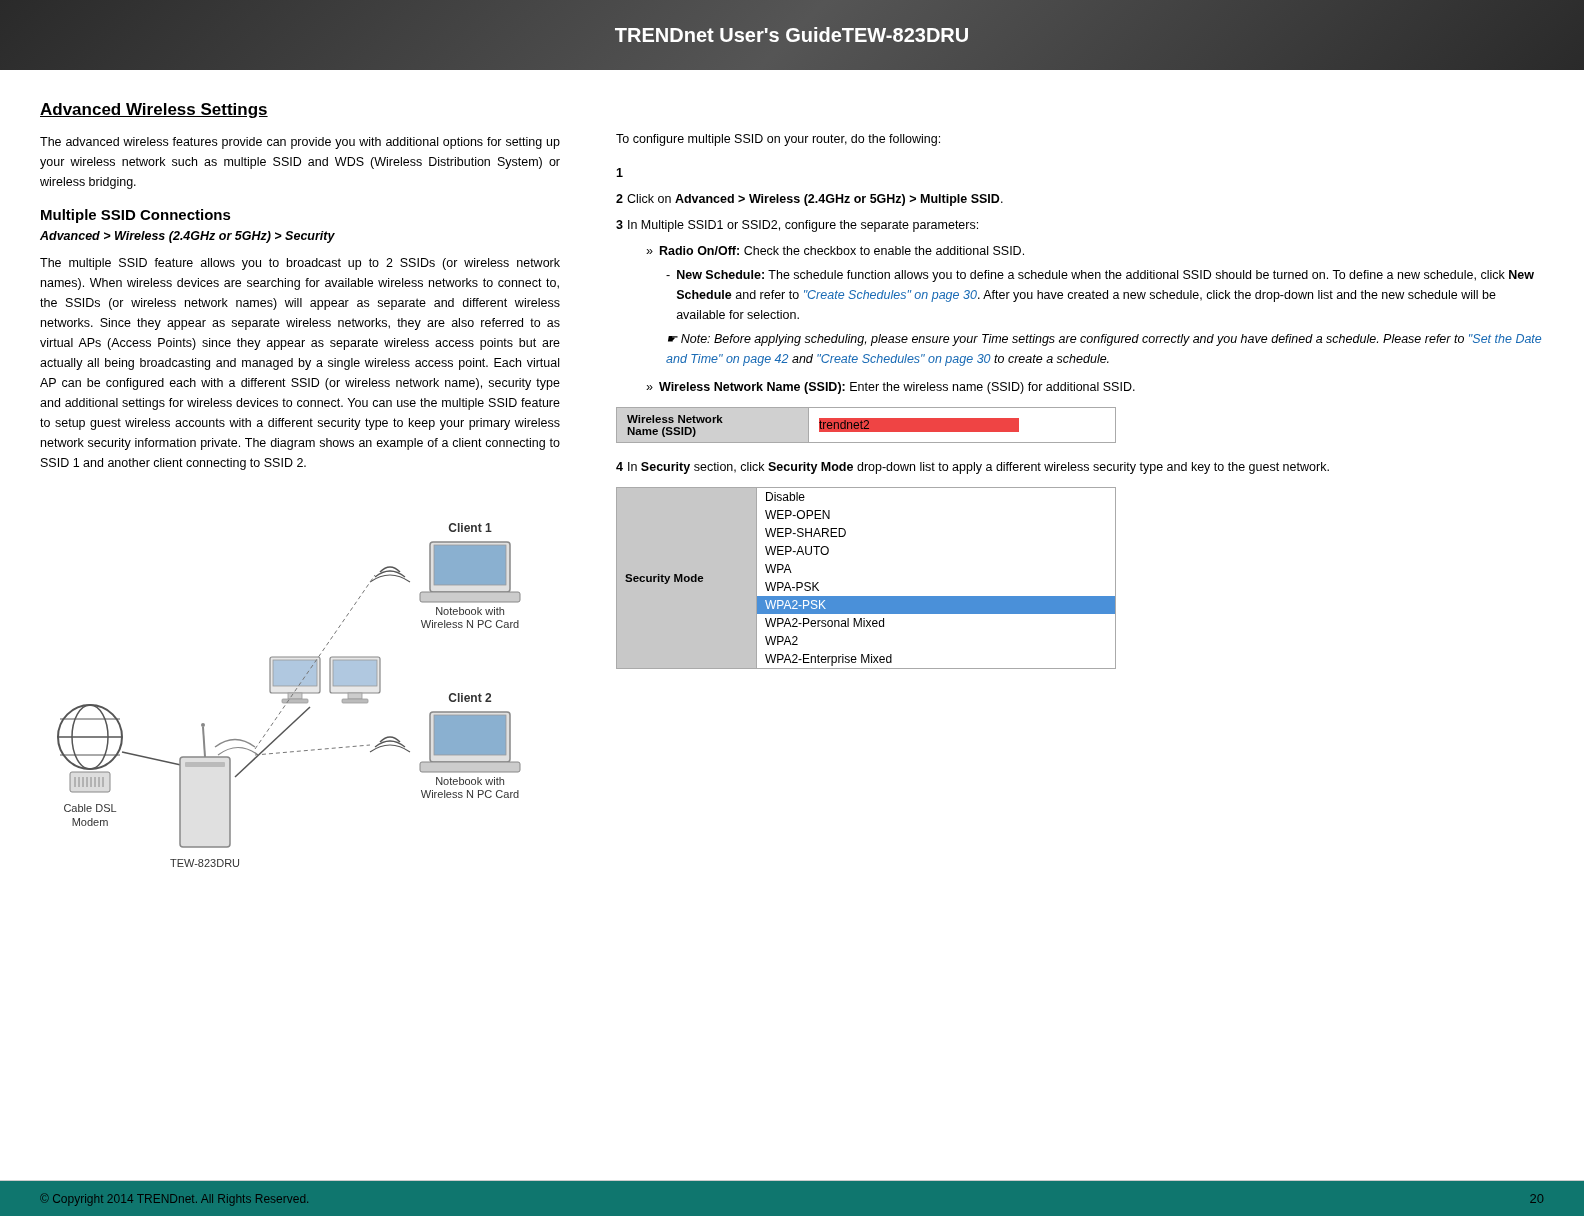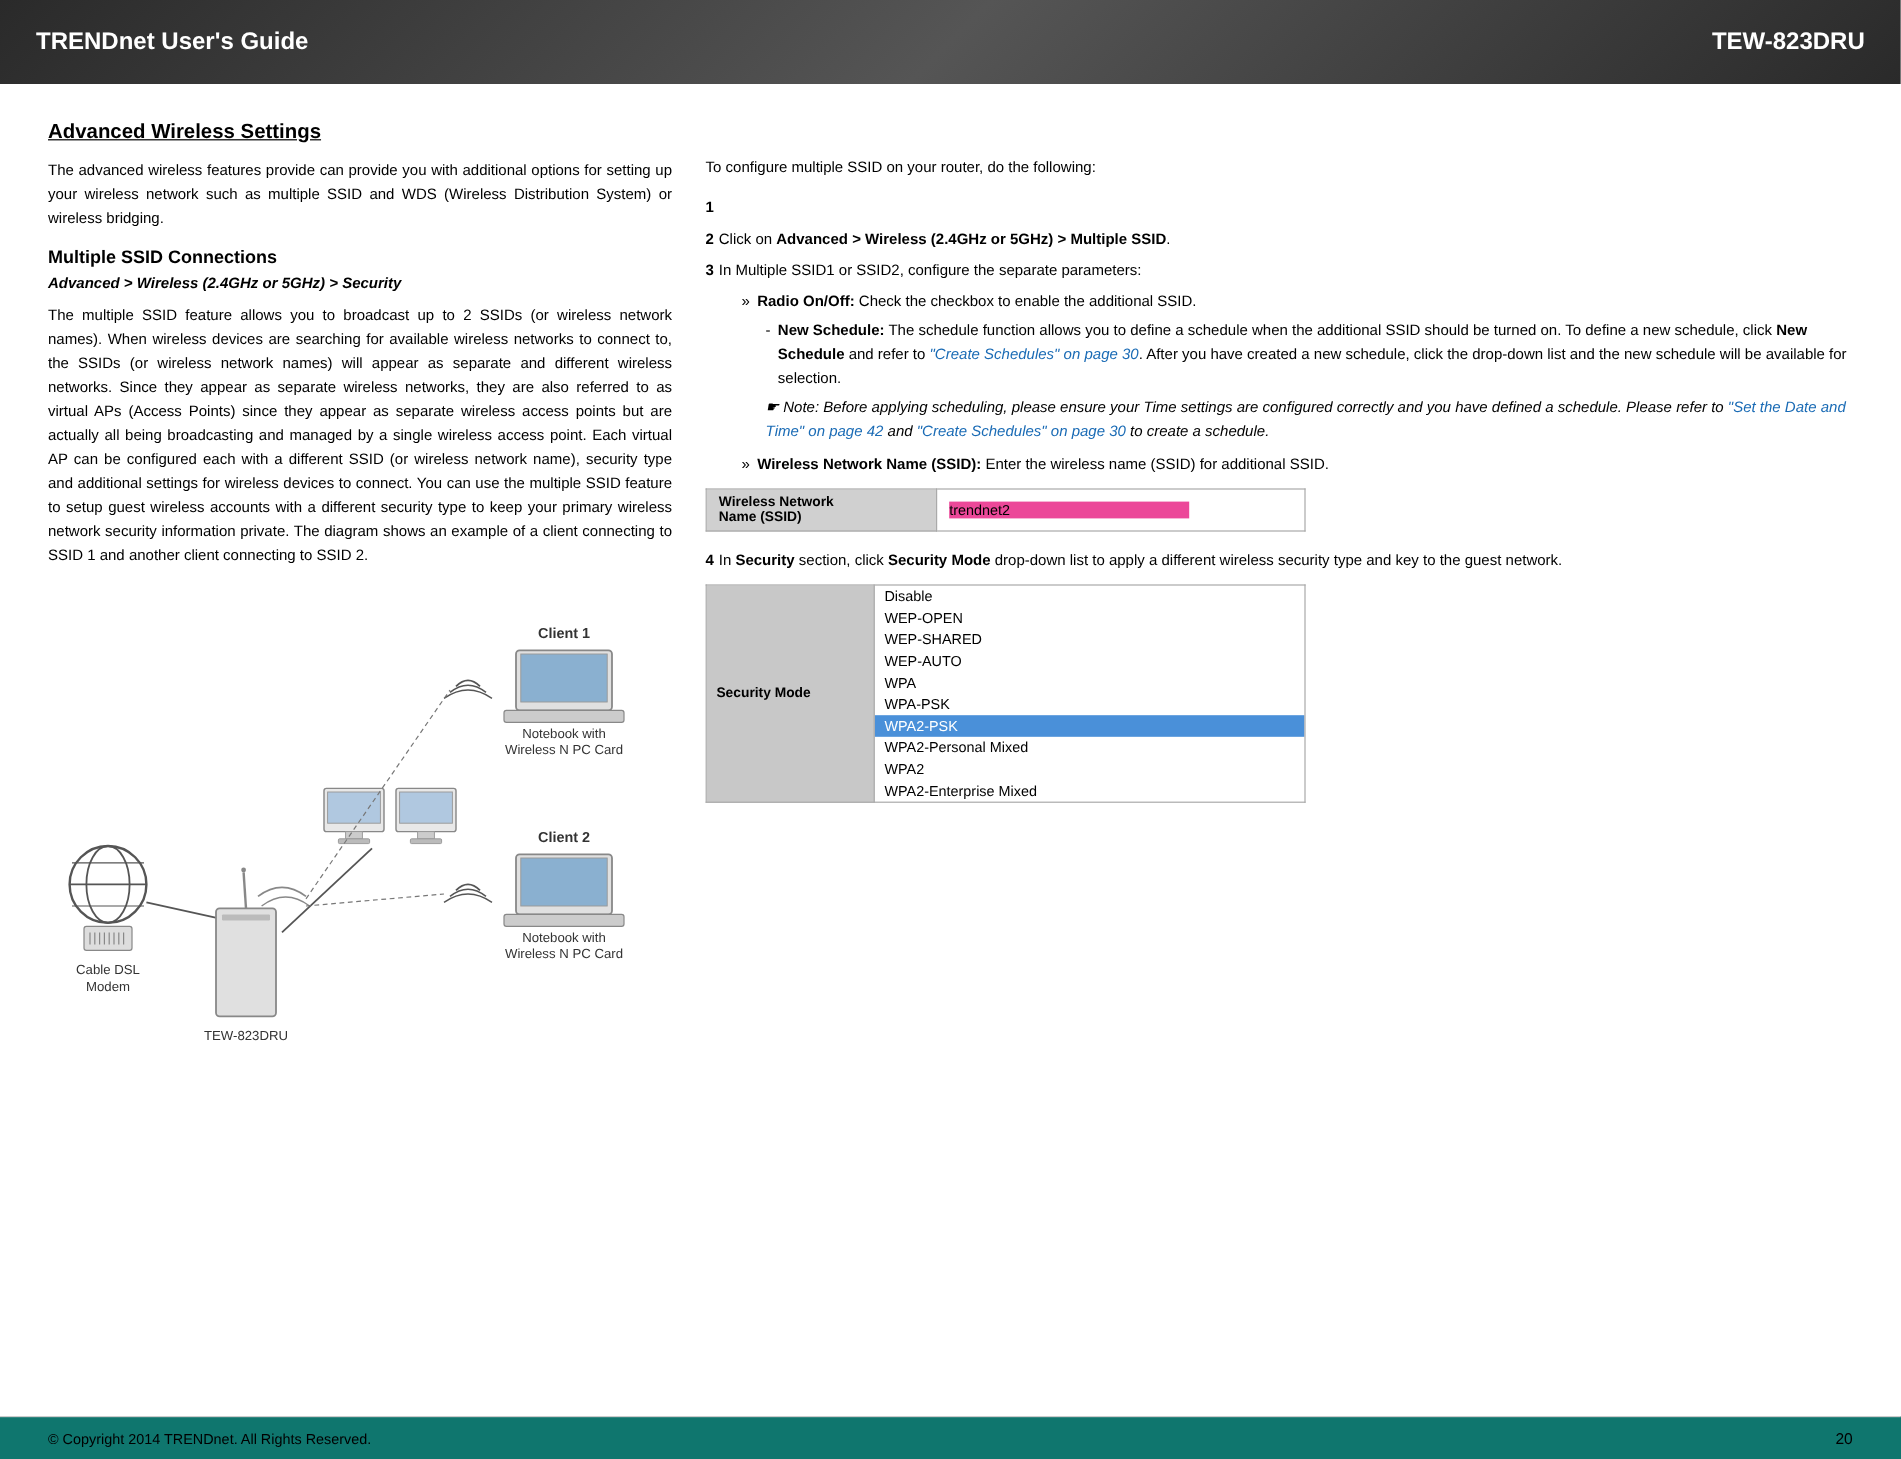--- a/index.html
+++ b/index.html
@@ -18,7 +18,7 @@
       height: 70px;
       display: flex;
       align-items: center;
-      justify-content: space-between;
+      justify-content: center;
       padding: 0 30px;
       position: relative;
     }

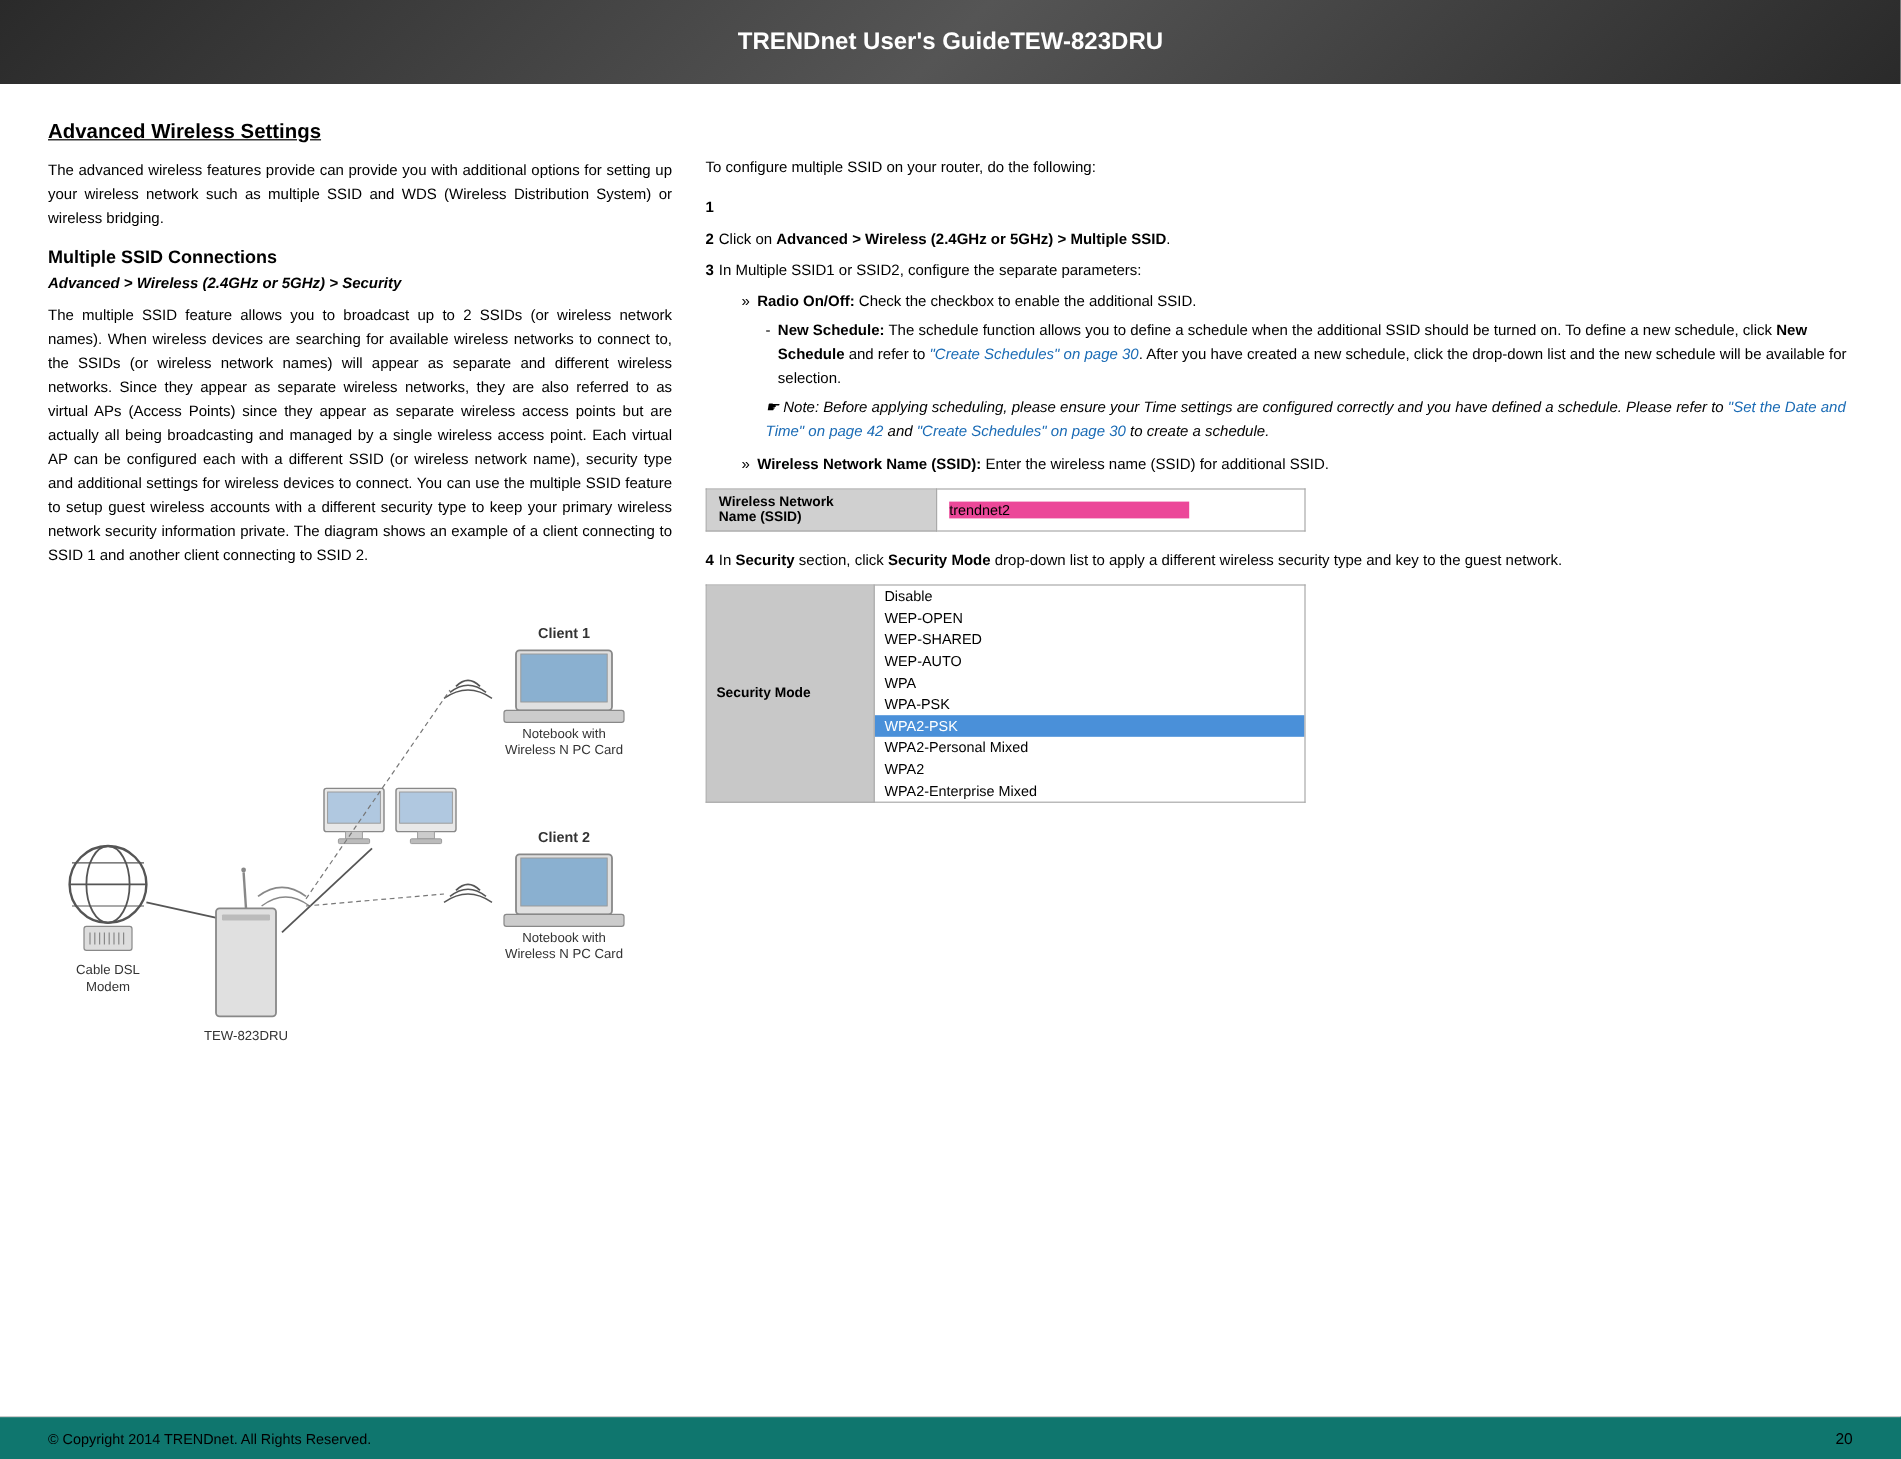--- a/index.html
+++ b/index.html
@@ -37,7 +37,7 @@
     .page-content {
       display: flex;
       padding: 30px 40px 20px 40px;
-      gap: 28px;
+      gap: 56px;
     }
 
     

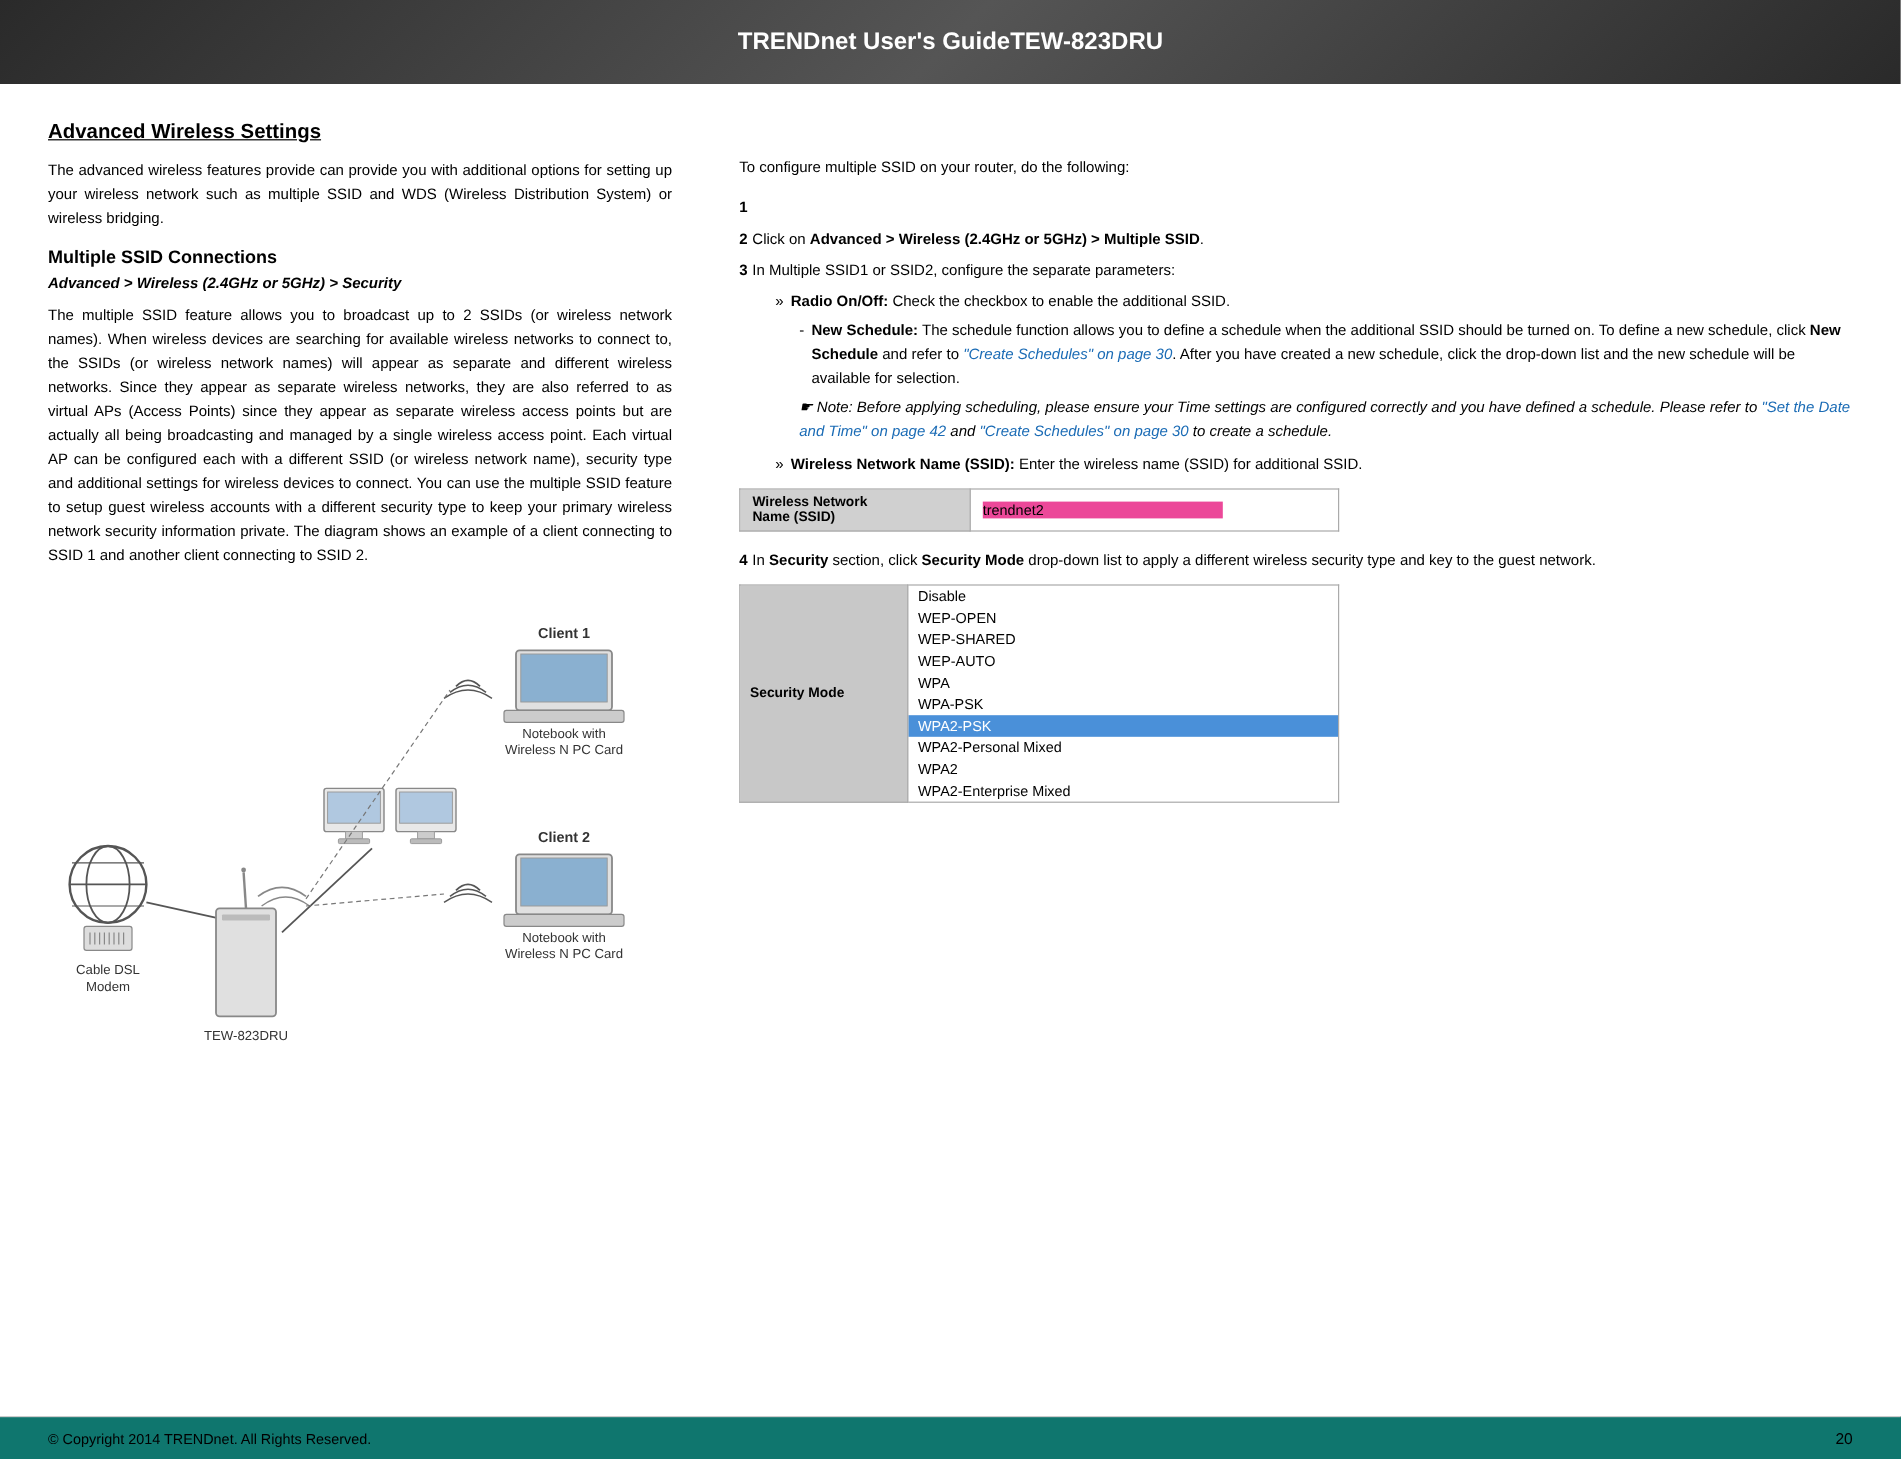--- a/index.html
+++ b/index.html
@@ -167,7 +167,7 @@
     }
     .ssid-input {
       border: none;
-      background: #ec4899;
+      background: #ef4444;
       font-size: 12px;
       width: 200px;
       outline: none;

